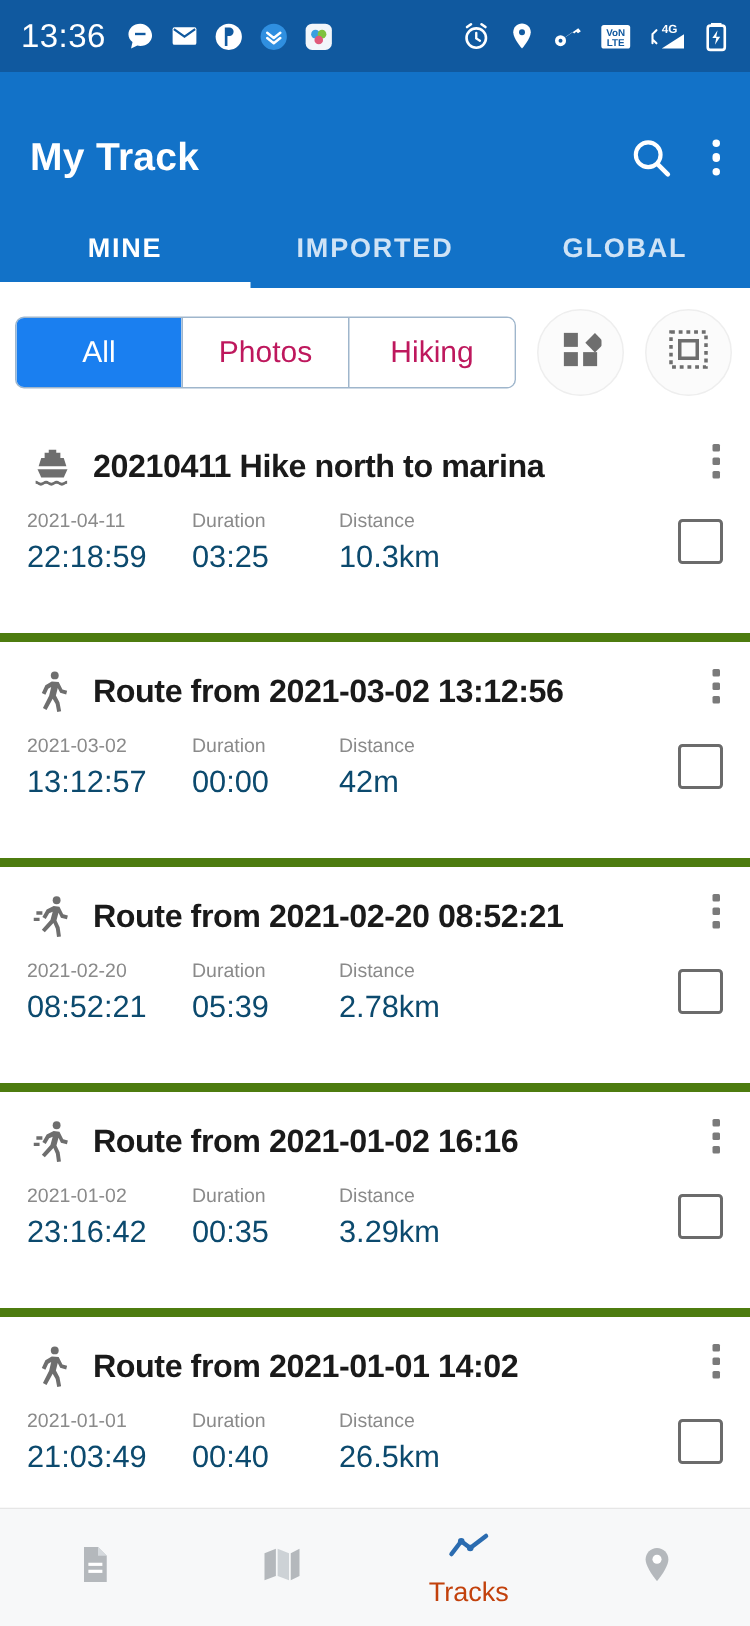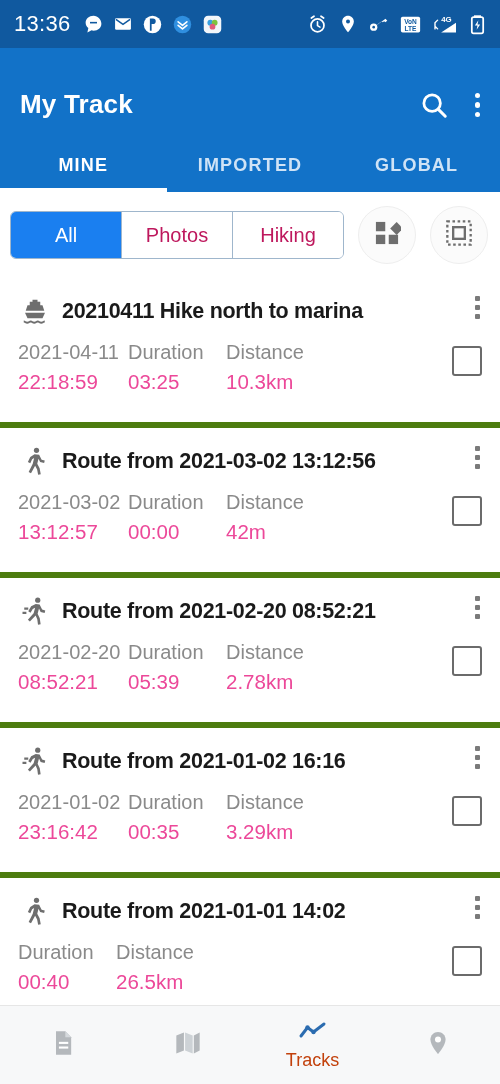--- a/index.html
+++ b/index.html
@@ -79,7 +79,7 @@
   .meta-col { display: flex; flex-direction: column; }
   .meta-col.c1 { width: 110px; }
   .meta-col.c2 { width: 98px; }
-  .meta-label { font-size: 20px; color: #8a8a8a; line-height: 1.45; }
+  .meta-label { font-size: 13px; color: #8a8a8a; line-height: 1.45; }
   .meta-value { font-size: 20.5px; color: #ec4899; line-height: 1.45; }
   .row-kebab { position: absolute; right: 20px; top: 18px; cursor: pointer; }
   .row-check {

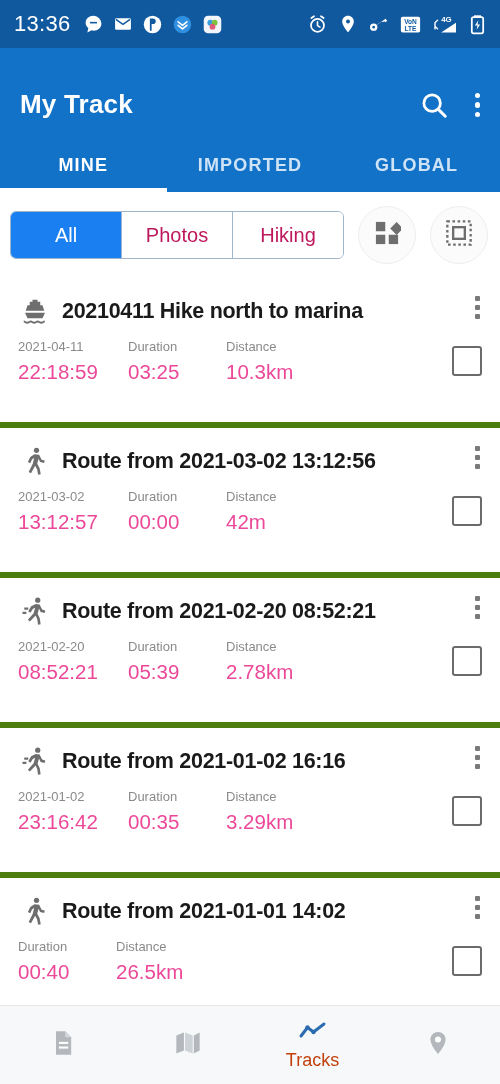--- a/index.html
+++ b/index.html
@@ -80,7 +80,7 @@
   .meta-col.c1 { width: 110px; }
   .meta-col.c2 { width: 98px; }
   .meta-label { font-size: 13px; color: #8a8a8a; line-height: 1.45; }
-  .meta-value { font-size: 20.5px; color: #ec4899; line-height: 1.45; }
+  .meta-value { font-size: 20.5px; color: #0c4a6e; line-height: 1.45; }
   .row-kebab { position: absolute; right: 20px; top: 18px; cursor: pointer; }
   .row-check {
     position: absolute; right: 18px; top: 68px;

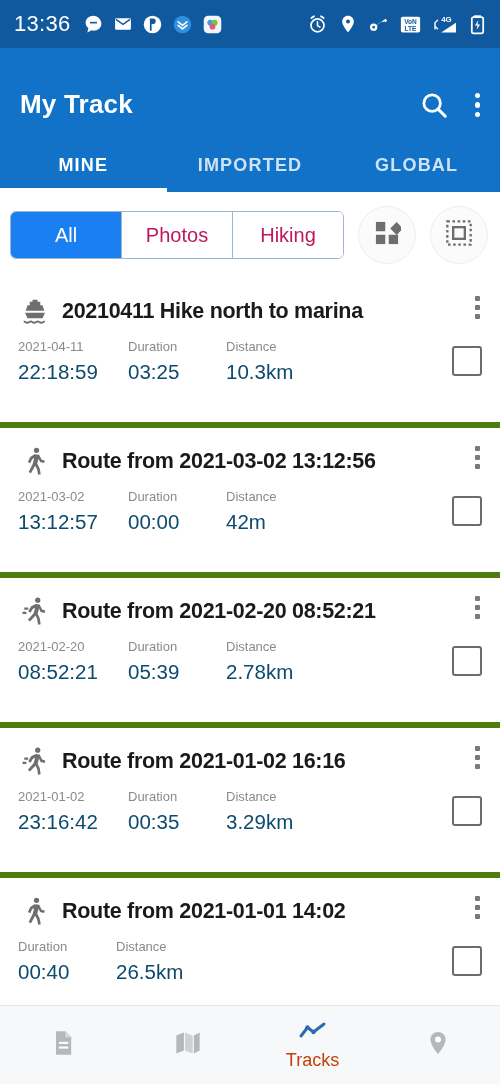--- a/index.html
+++ b/index.html
@@ -403,6 +403,10 @@
         <span class="row-title">Route from 2021-01-01 14:02</span>
       </div>
       <div class="row-meta">
+        <div class="meta-col c1">
+          <span class="meta-label">2021-01-01</span>
+          <span class="meta-value">21:03:49</span>
+        </div>
         <div class="meta-col c2">
           <span class="meta-label">Duration</span>
           <span class="meta-value">00:40</span>

